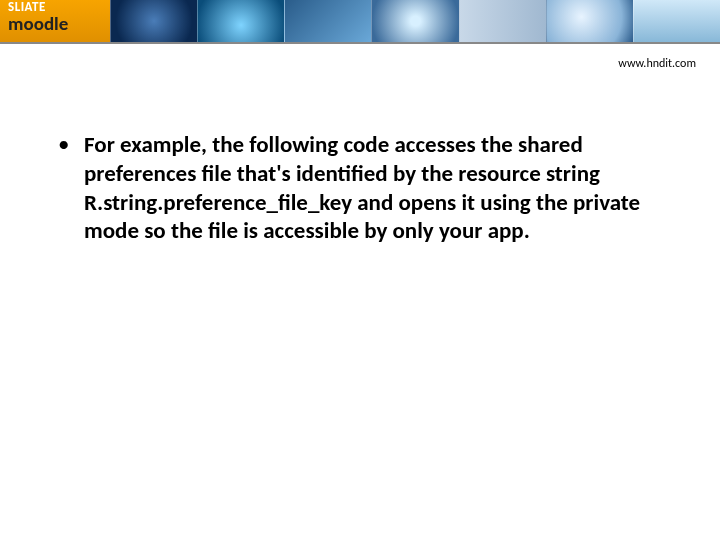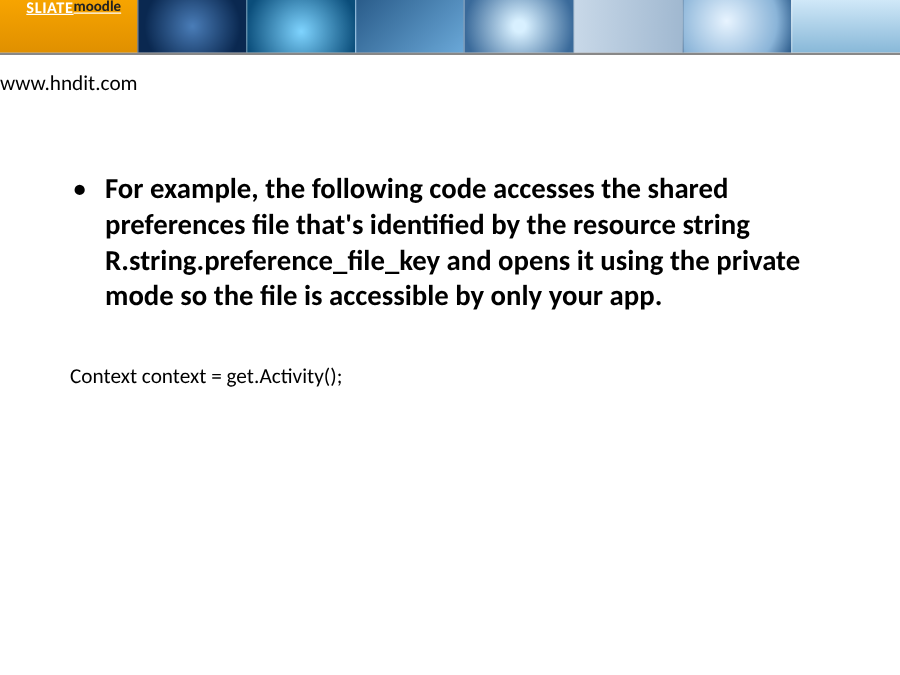--- a/index.html
+++ b/index.html
@@ -25,14 +25,13 @@
     height: 100%;
     background: linear-gradient(to bottom, #f7a400 0%, #e09000 100%);
     display: flex;
-    flex-direction: row;
-    justify-content: center;
+    flex-direction: column;
+    justify-content: flex-start;
     padding-left: 8px;
     color: #fff;
     font-weight: bold;
     font-size: 12px;
     line-height: 1.1;
-    text-decoration: underline;
   }
   .banner-logo .line1 { color:#fff; font-size:13px; letter-spacing:0.5px; }
   .banner-logo .line2 { color:#222; font-size:12px; }

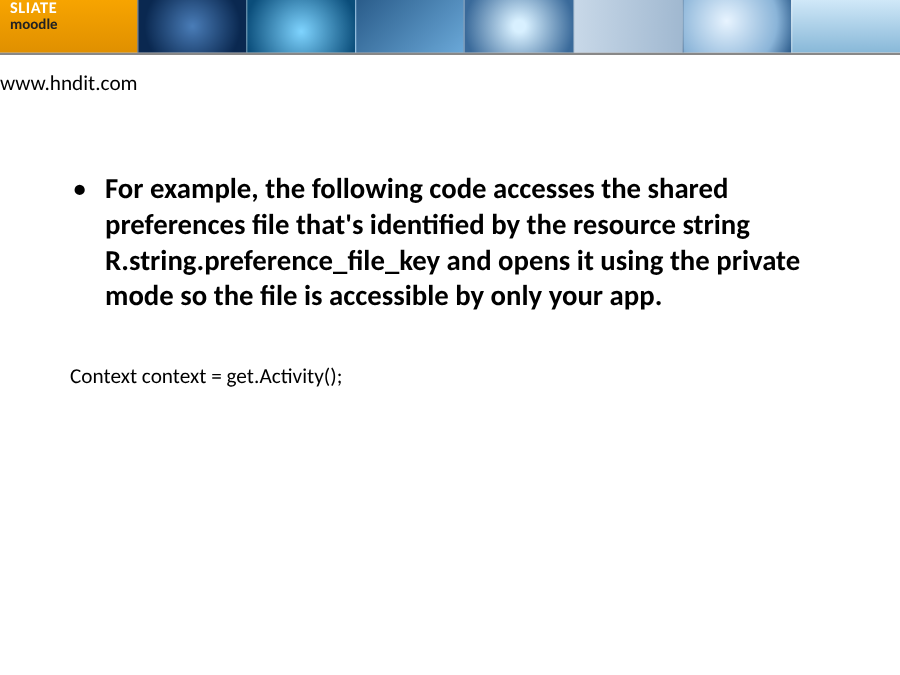--- a/index.html
+++ b/index.html
@@ -34,7 +34,7 @@
     line-height: 1.1;
   }
   .banner-logo .line1 { color:#fff; font-size:13px; letter-spacing:0.5px; }
-  .banner-logo .line2 { color:#222; font-size:12px; }
+  .banner-logo .line2 { color:#222; font-size:19px; }
   .banner-images {
     flex: 1;
     display: flex;

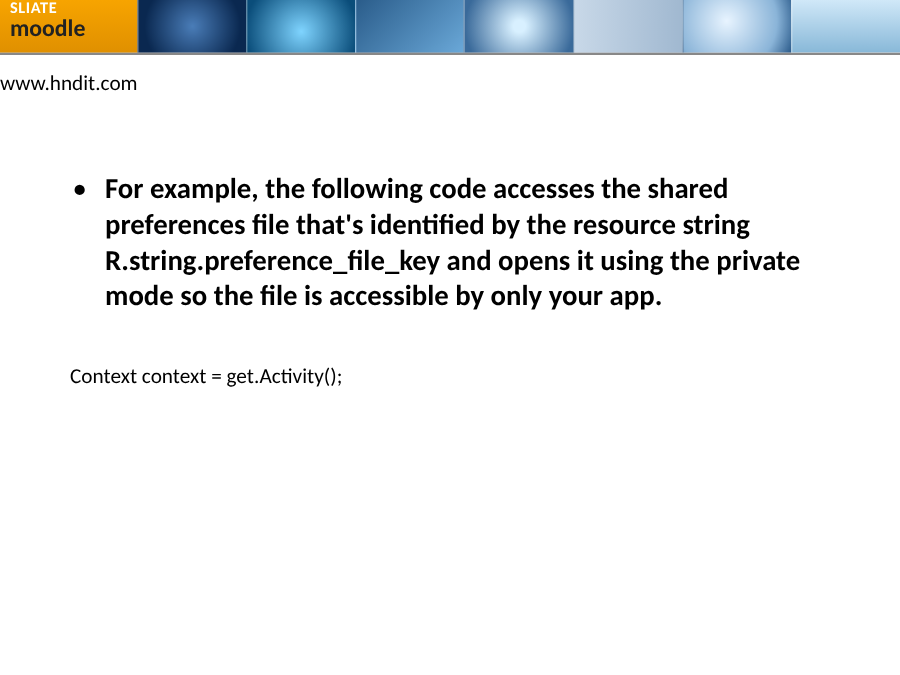--- a/index.html
+++ b/index.html
@@ -53,9 +53,9 @@
   .bi6 { background: radial-gradient(circle at 40% 40%, #e8f4ff 0%, #8ab4d8 70%, #2a5a8a 100%); }
   .bi7 { background: linear-gradient(to bottom, #d0e8f8 0%, #88b8d8 100%); }
   .url-line {
-    text-align: left;
+    text-align: right;
     padding: 12px 24px 0 0;
-    font-size: 17px;
+    font-size: 12px;
     font-family: Calibri, Arial, sans-serif;
   }
   .content {

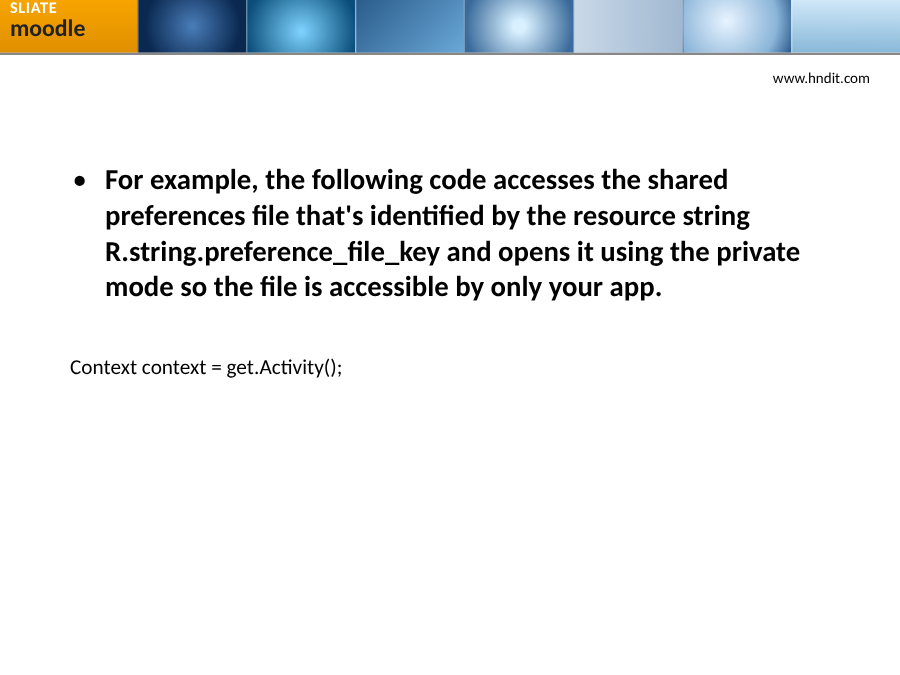--- a/index.html
+++ b/index.html
@@ -113,7 +113,7 @@
   </div>
 
   <div class="code-block">
-    <span>Context context = get.Activity();</span><br>
+    <br>
   </div>
 </div>
 

